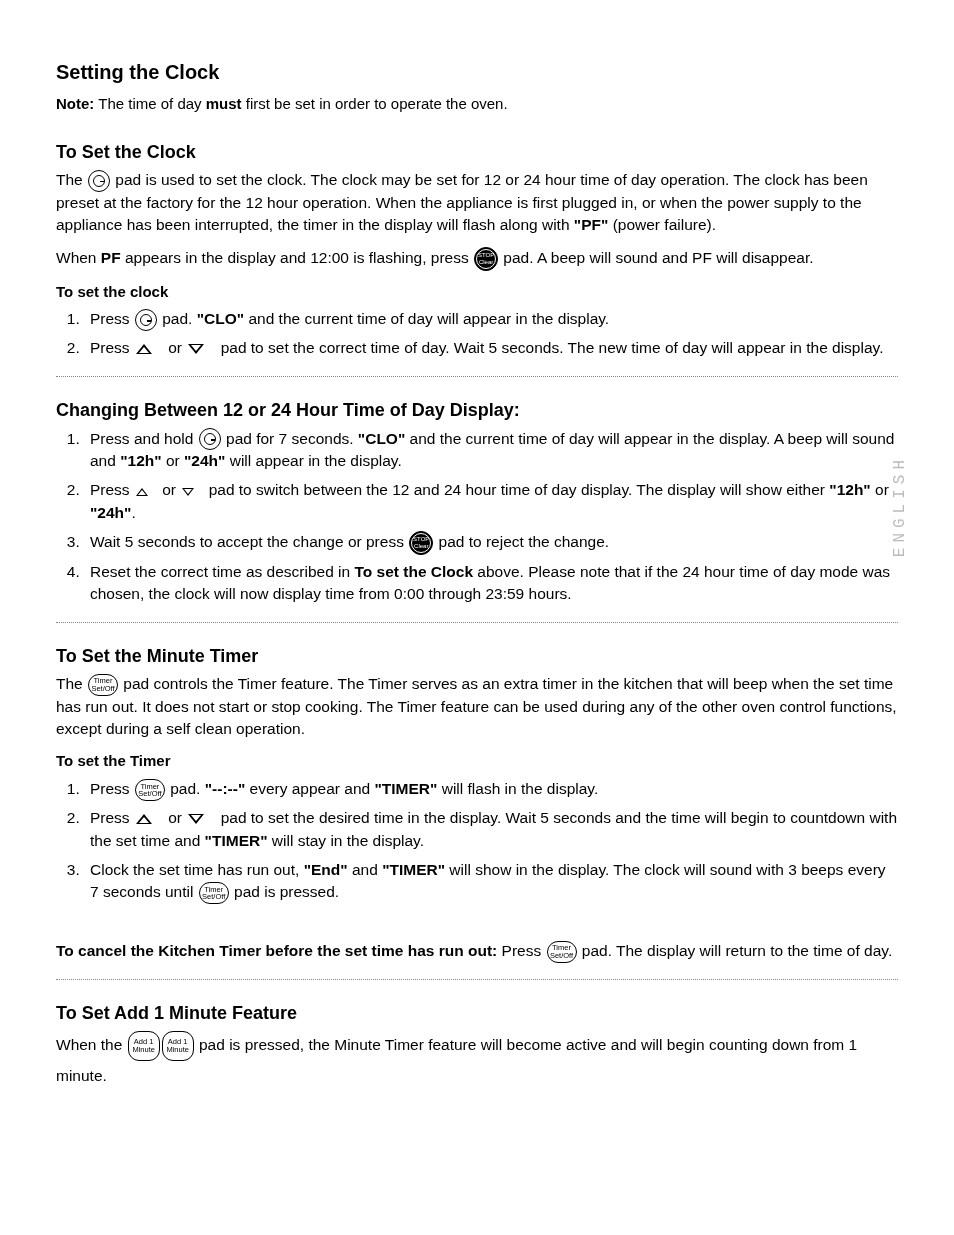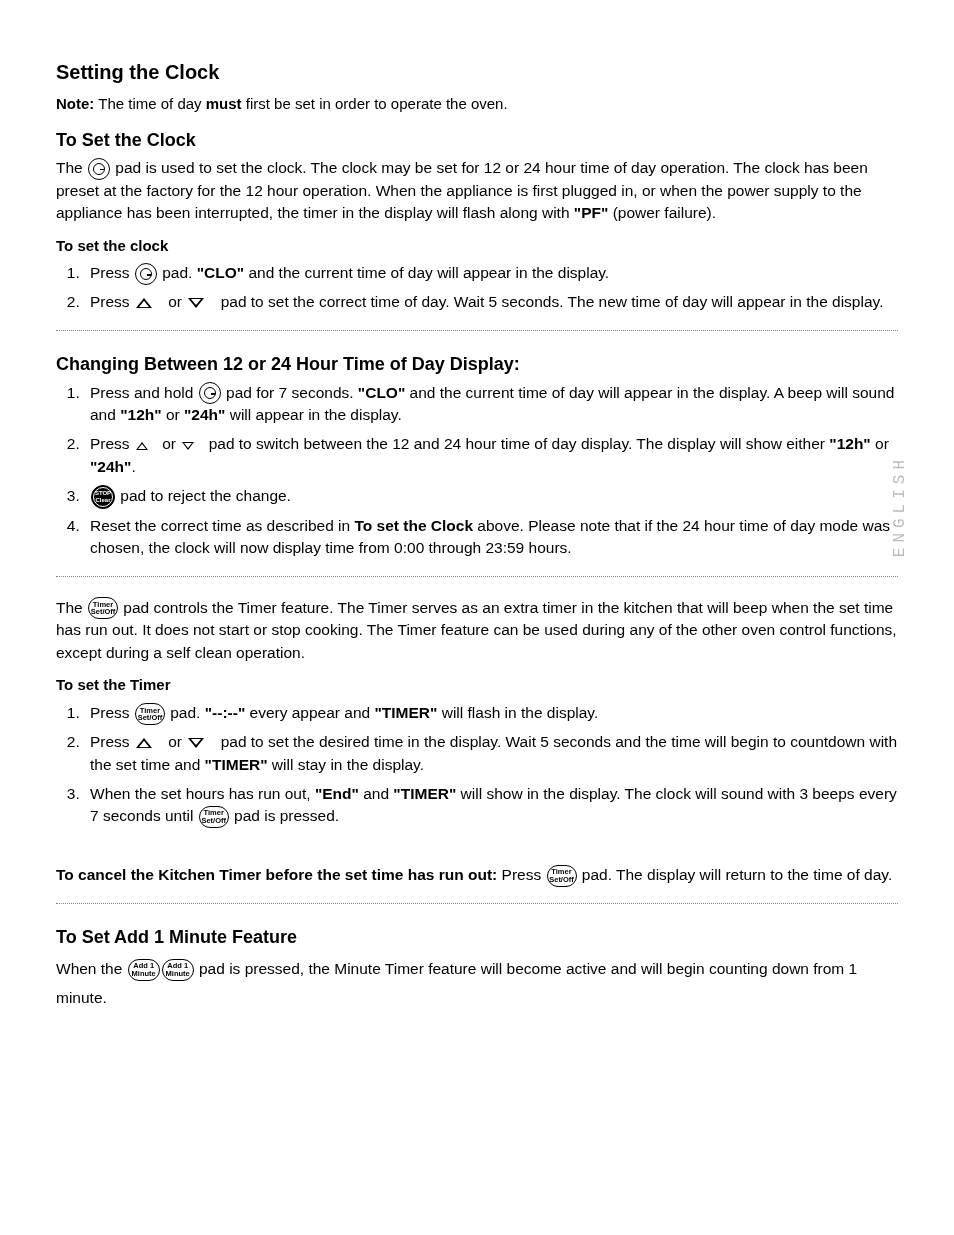--- a/index.html
+++ b/index.html
@@ -25,7 +25,7 @@
     margin: 0 0 4px 0;
   }
   p { margin: 0 0 10px 0; }
-  .note-line { font-size: 15px; margin-bottom: 12px; }
+  .note-line { font-size: 15px; margin-bottom: 24px; }
   .sub { font-weight: bold; font-size: 15px; margin: 4px 0 6px 0; }
   ol {
     margin: 0 0 10px 0;

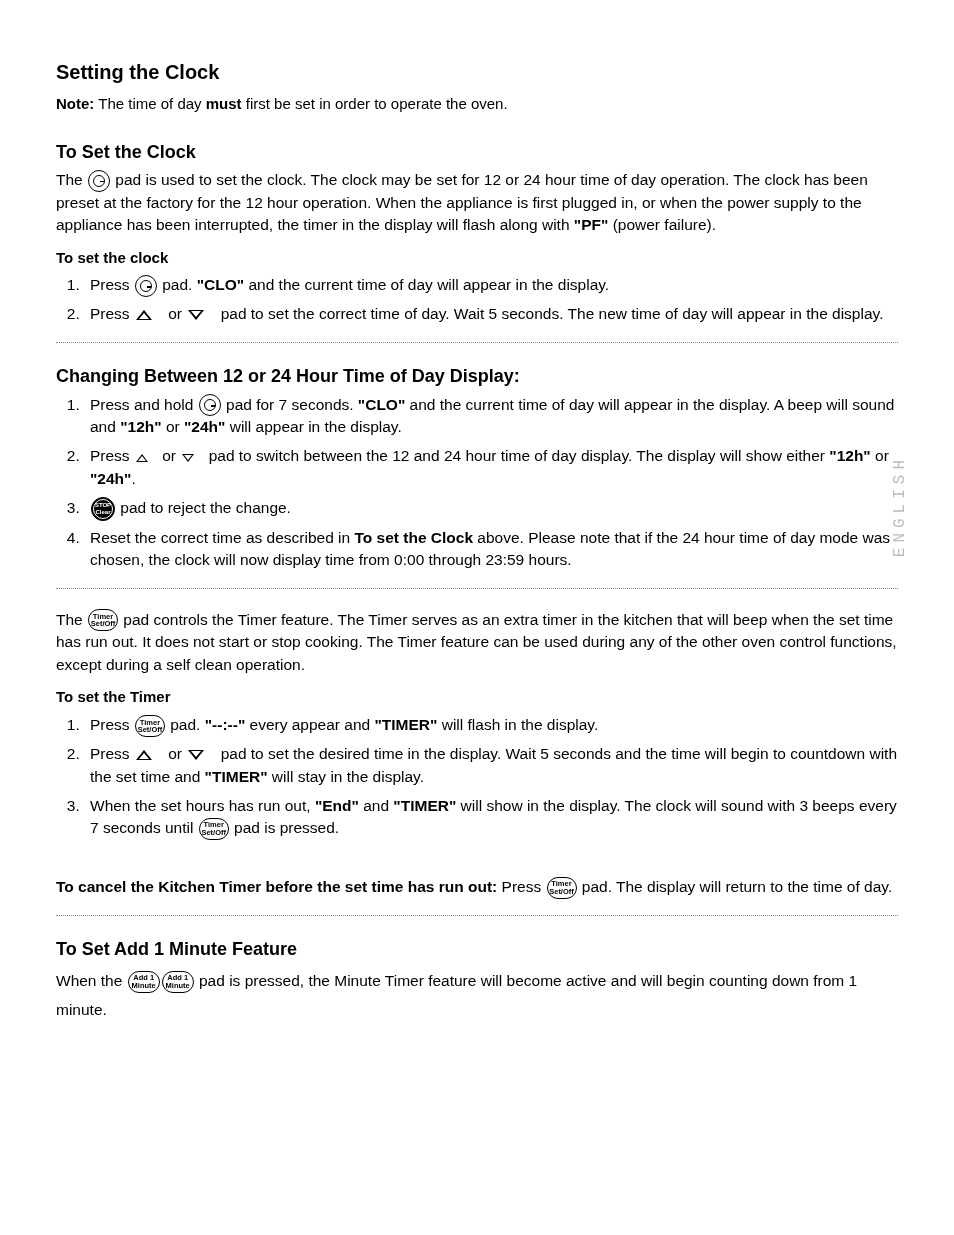--- a/index.html
+++ b/index.html
@@ -173,6 +173,12 @@
   <p>
     <span>The </span><span class="icon clock"></span><span> pad is used to set the clock. The clock may be set for 12 or 24 hour time of day operation. The clock has been preset at the factory for the 12 hour operation. When the appliance is first plugged in, or when the power supply to the appliance has been interrupted, the timer in the display will flash along with </span><strong>"PF"</strong><span> (power failure).</span>
   </p>
+  <p>
+    <span>When </span><strong>PF</strong><span> appears in the display and 12:00 is flashing, press </span><span class="icon stop">
+        <span>STOP</span>
+        <span>Clear</span>
+      </span><span> pad. A beep will sound and PF will disappear.</span>
+  </p>
   <div class="sub">To set the clock</div>
   <ol>
     <li>

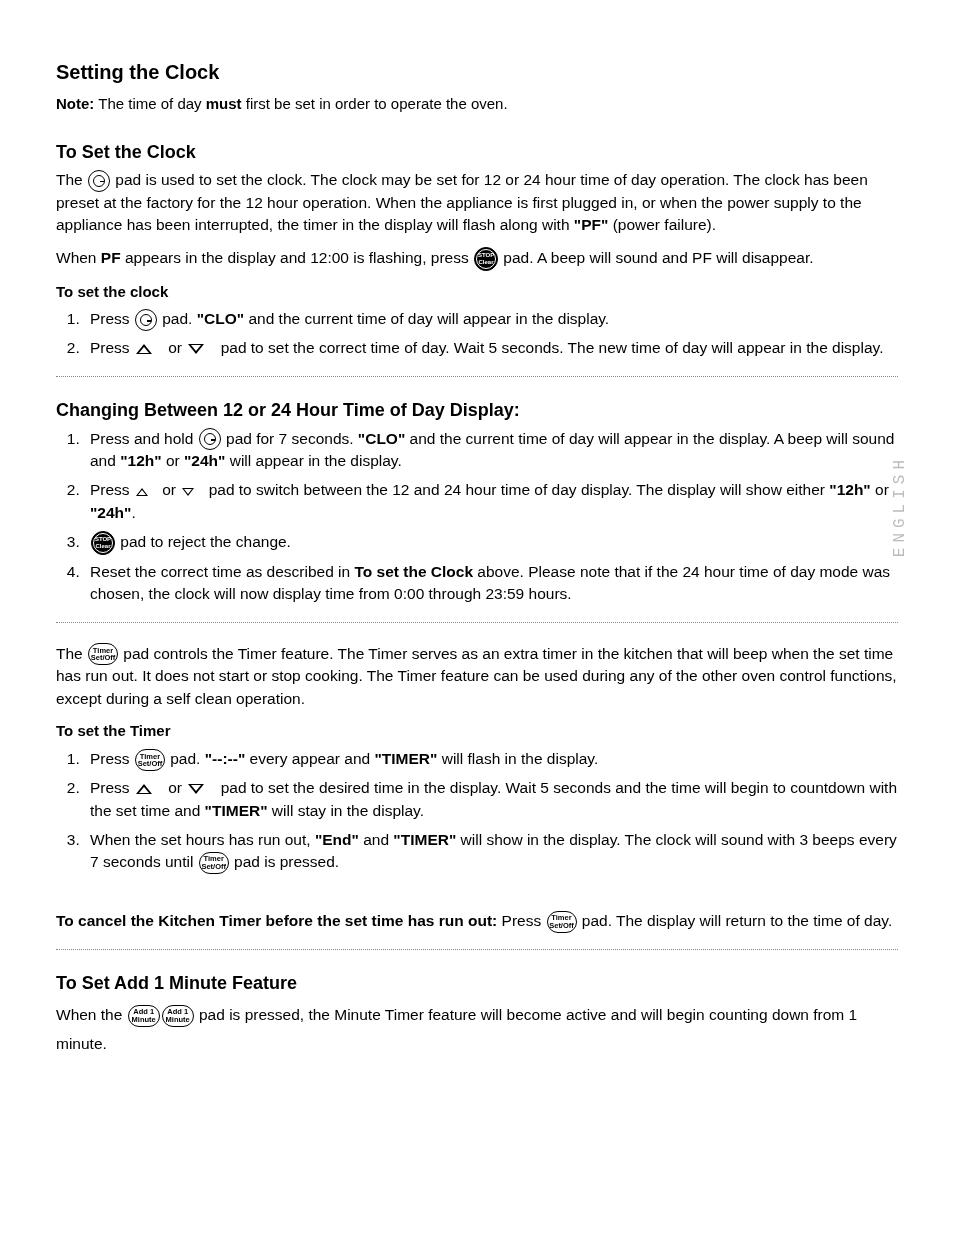--- a/index.html
+++ b/index.html
@@ -202,7 +202,7 @@
       <span>Press </span><span class="arrow small up"></span><span> or </span><span class="arrow small down"></span><span> pad to switch between the 12 and 24 hour time of day display. The display will show either </span><strong>"12h"</strong><span> or </span><strong>"24h"</strong><span>.</span>
     </li>
     <li>
-      <span class="icon stop">
+      <span>Wait 5 seconds to accept the change or press </span><span class="icon stop">
           <span>STOP</span>
           <span>Clear</span>
         </span><span> pad to reject the change.</span>

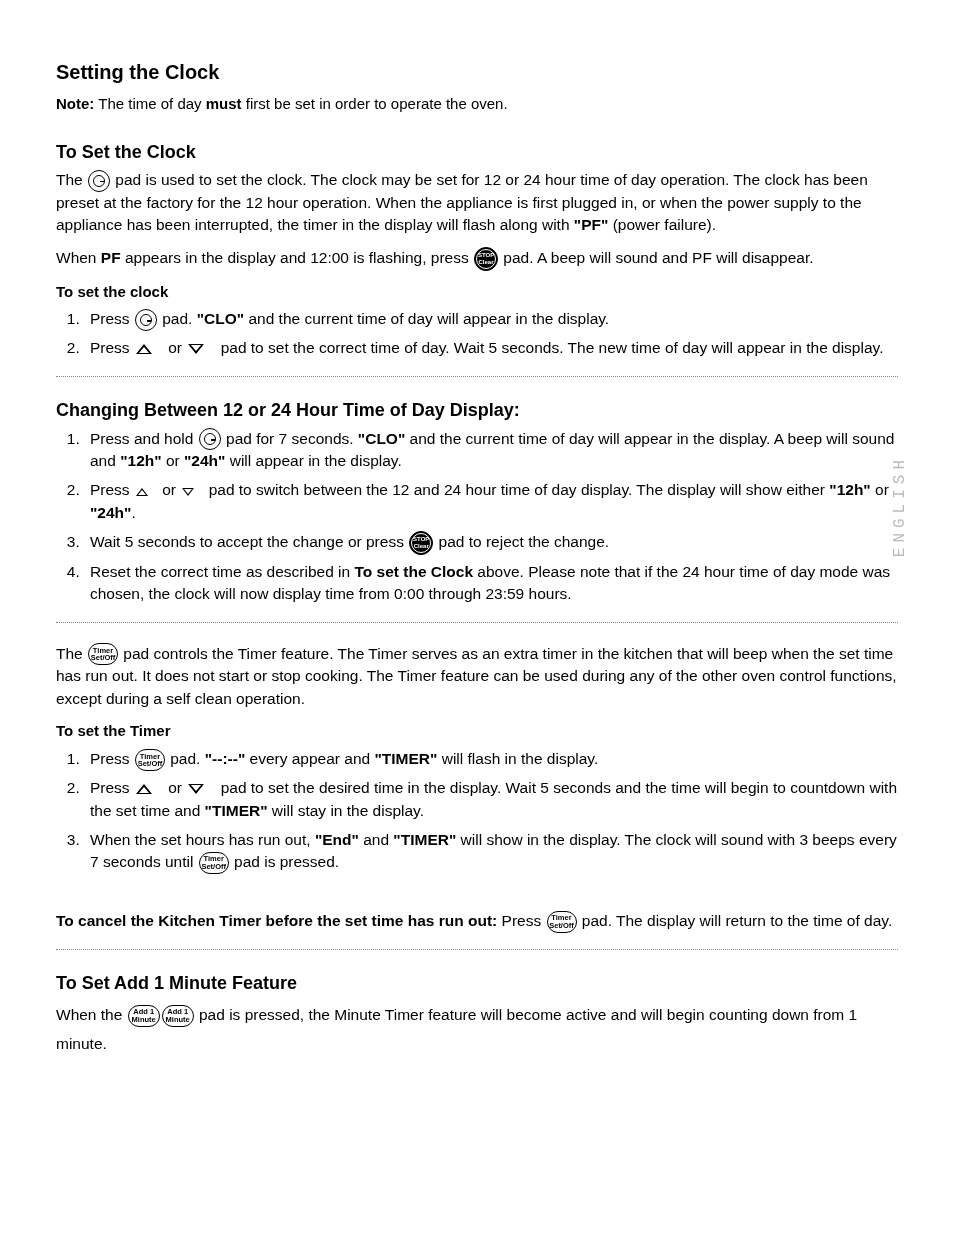--- a/index.html
+++ b/index.html
@@ -216,6 +216,7 @@
 <hr class="dotted-rule">
 
 <div class="section">
+  <h2>To Set the Minute Timer</h2>
   <p>
     <span>The </span><span class="icon timer">
         <span>Timer</span>

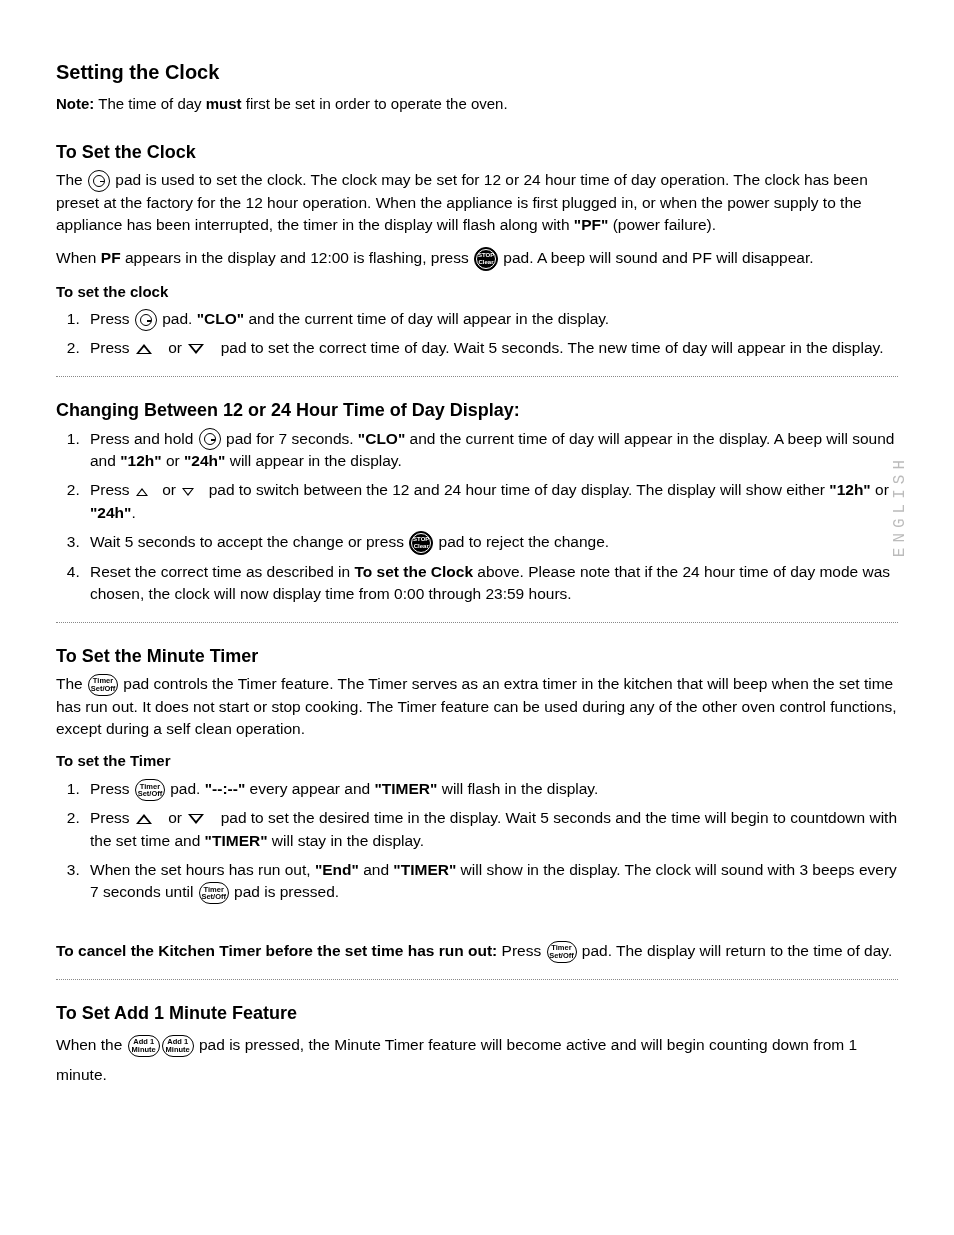--- a/index.html
+++ b/index.html
@@ -48,7 +48,7 @@
     border: 1.5px solid #000;
     border-radius: 50%;
     font-size: 8.5px;
-    font-weight: bold;
+    font-weight: normal;
     line-height: 1;
     text-align: center;
     box-sizing: border-box;

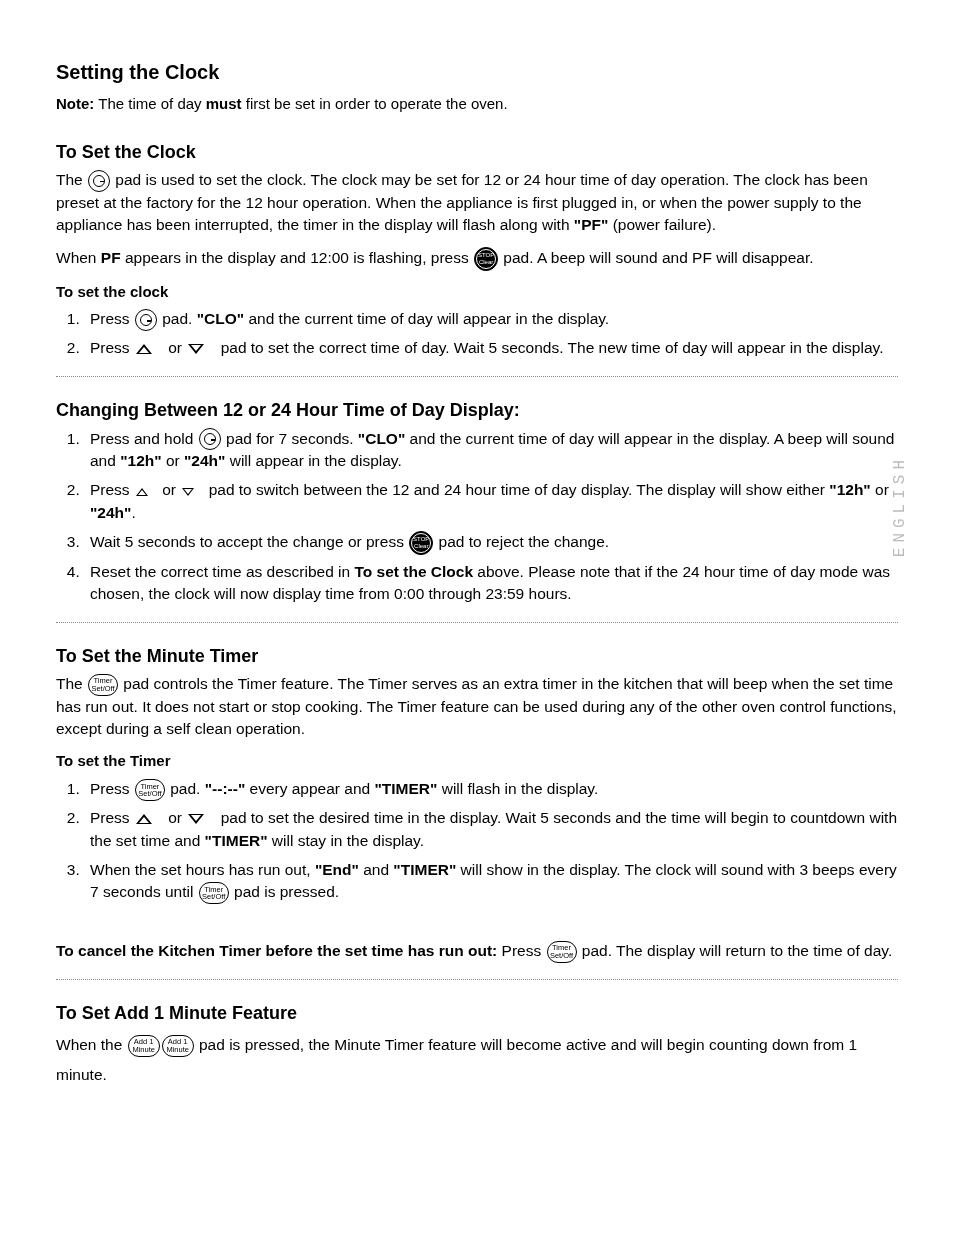--- a/index.html
+++ b/index.html
@@ -235,7 +235,7 @@
       <span>Press </span><span class="arrow up"></span><span> or </span><span class="arrow down"></span><span> pad to set the desired time in the display. Wait 5 seconds and the time will begin to countdown with the set time and </span><strong>"TIMER"</strong><span> will stay in the display.</span>
     </li>
     <li>
-      <span>When the set hours has run out, </span><strong>"End"</strong><span> and </span><strong>"TIMER"</strong><span> will show in the display. The clock will sound with 3 beeps every 7 seconds until </span><span class="icon timer">
+      <span>Clock the set time has run out, </span><strong>"End"</strong><span> and </span><strong>"TIMER"</strong><span> will show in the display. The clock will sound with 3 beeps every 7 seconds until </span><span class="icon timer">
           <span>Timer</span>
           <span>Set/Off</span>
         </span><span> pad is pressed.</span>

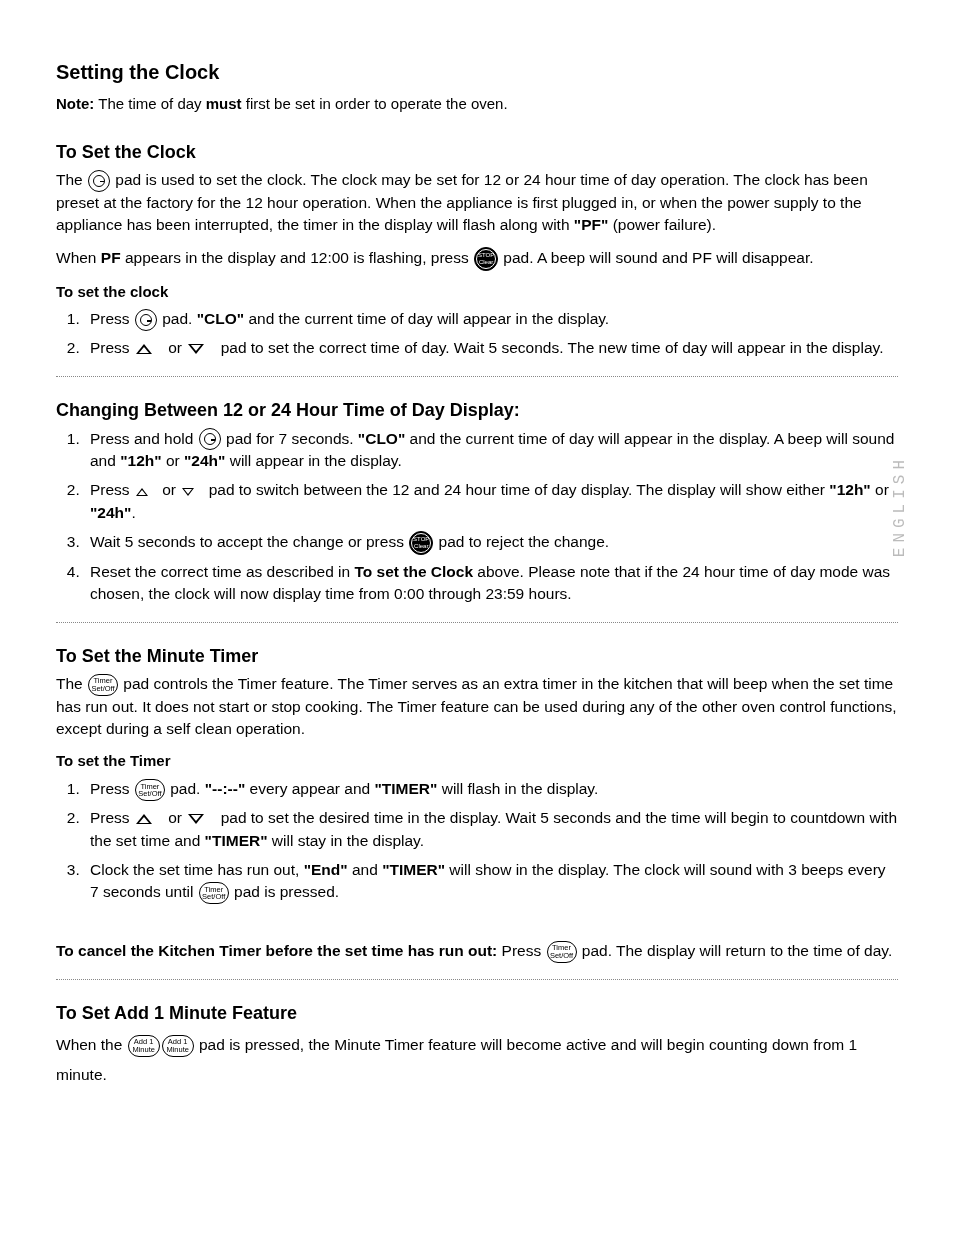--- a/index.html
+++ b/index.html
@@ -97,7 +97,7 @@
     border-radius: 11px;
   }
   .icon.add1 {
-    width: 32px; height: 22px;
+    width: 32px; height: 30px;
     flex-direction: column;
     font-size: 7.5px;
     border-width: 1.2px;

